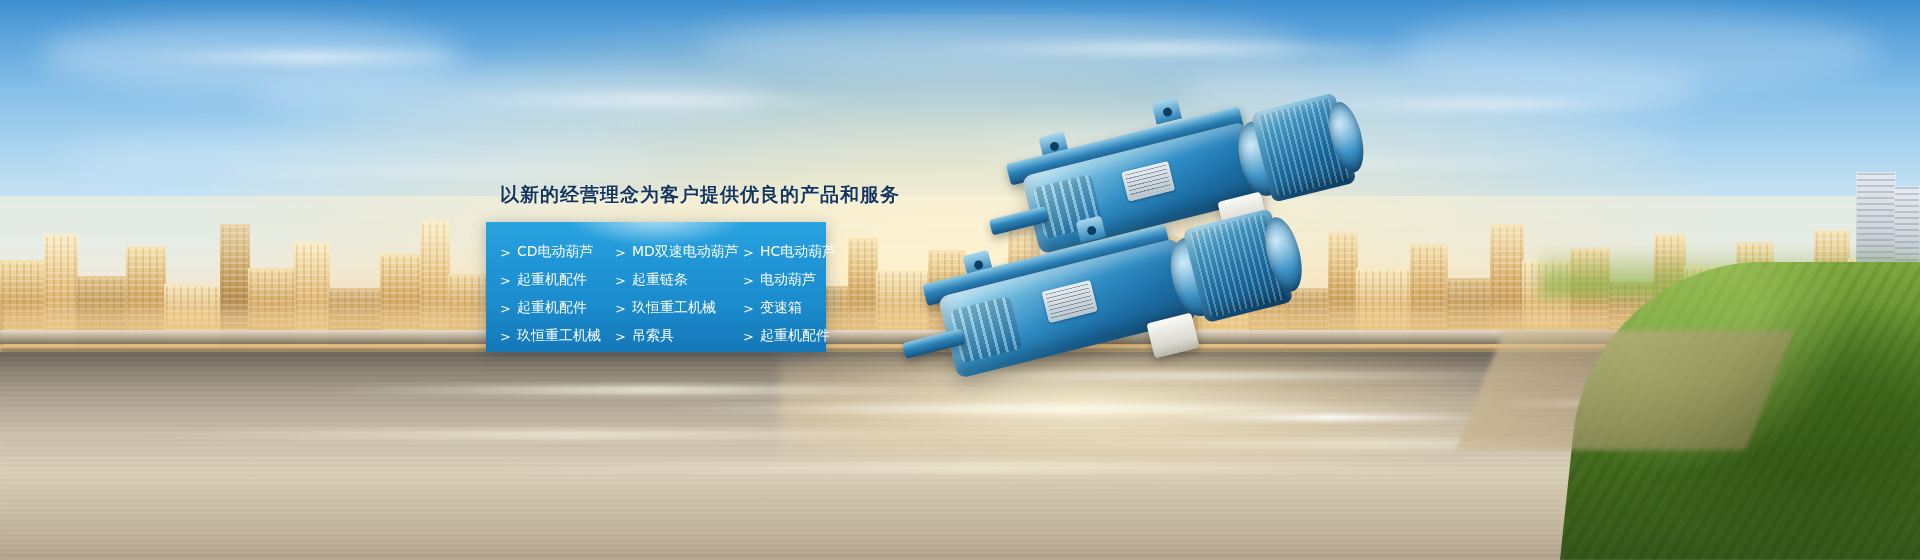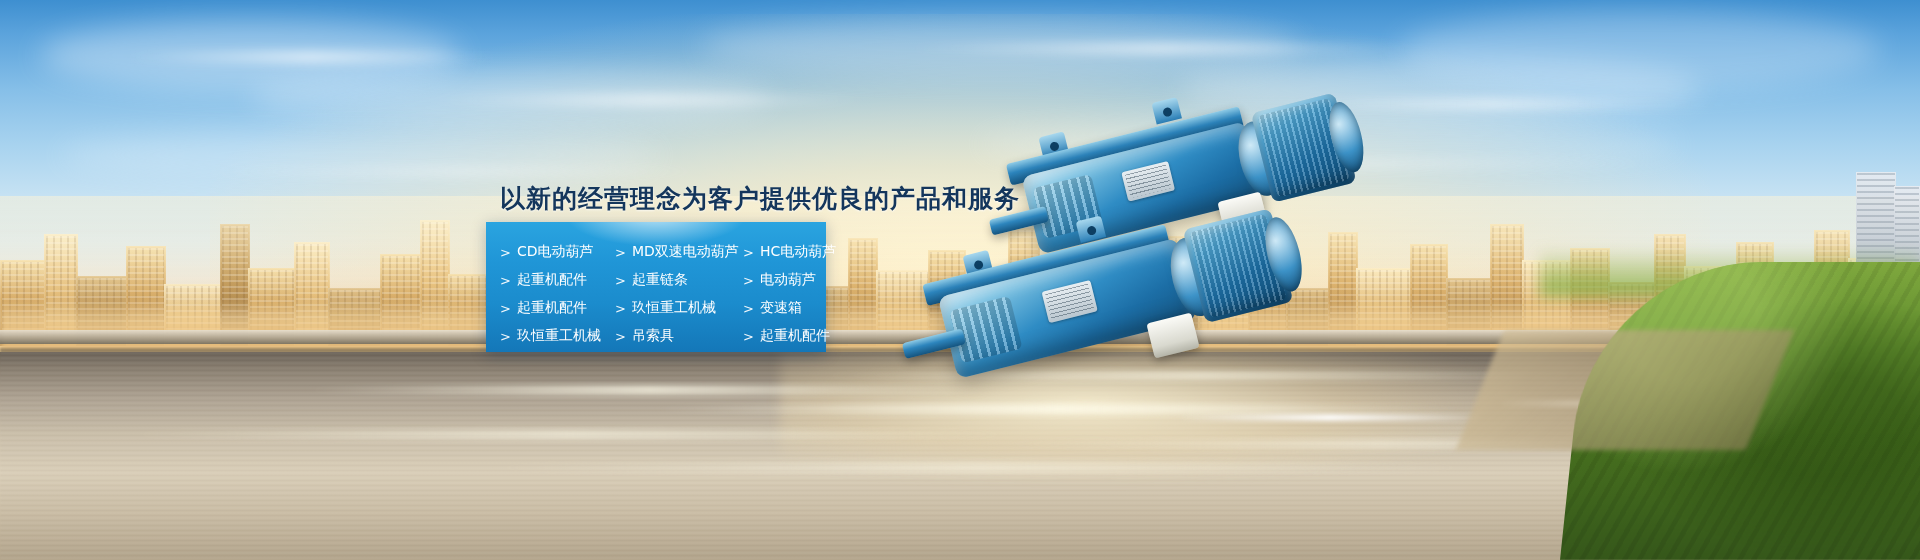--- a/index.html
+++ b/index.html
@@ -303,7 +303,7 @@
 
   .subtitle{
     position:absolute; left:500px; top:182px;
-    font-size:25px; font-weight:bold;
+    font-size:19px; font-weight:bold;
     letter-spacing:1px;
     color:#14365c;
     font-family:"DejaVu Sans","Liberation Sans",sans-serif;

